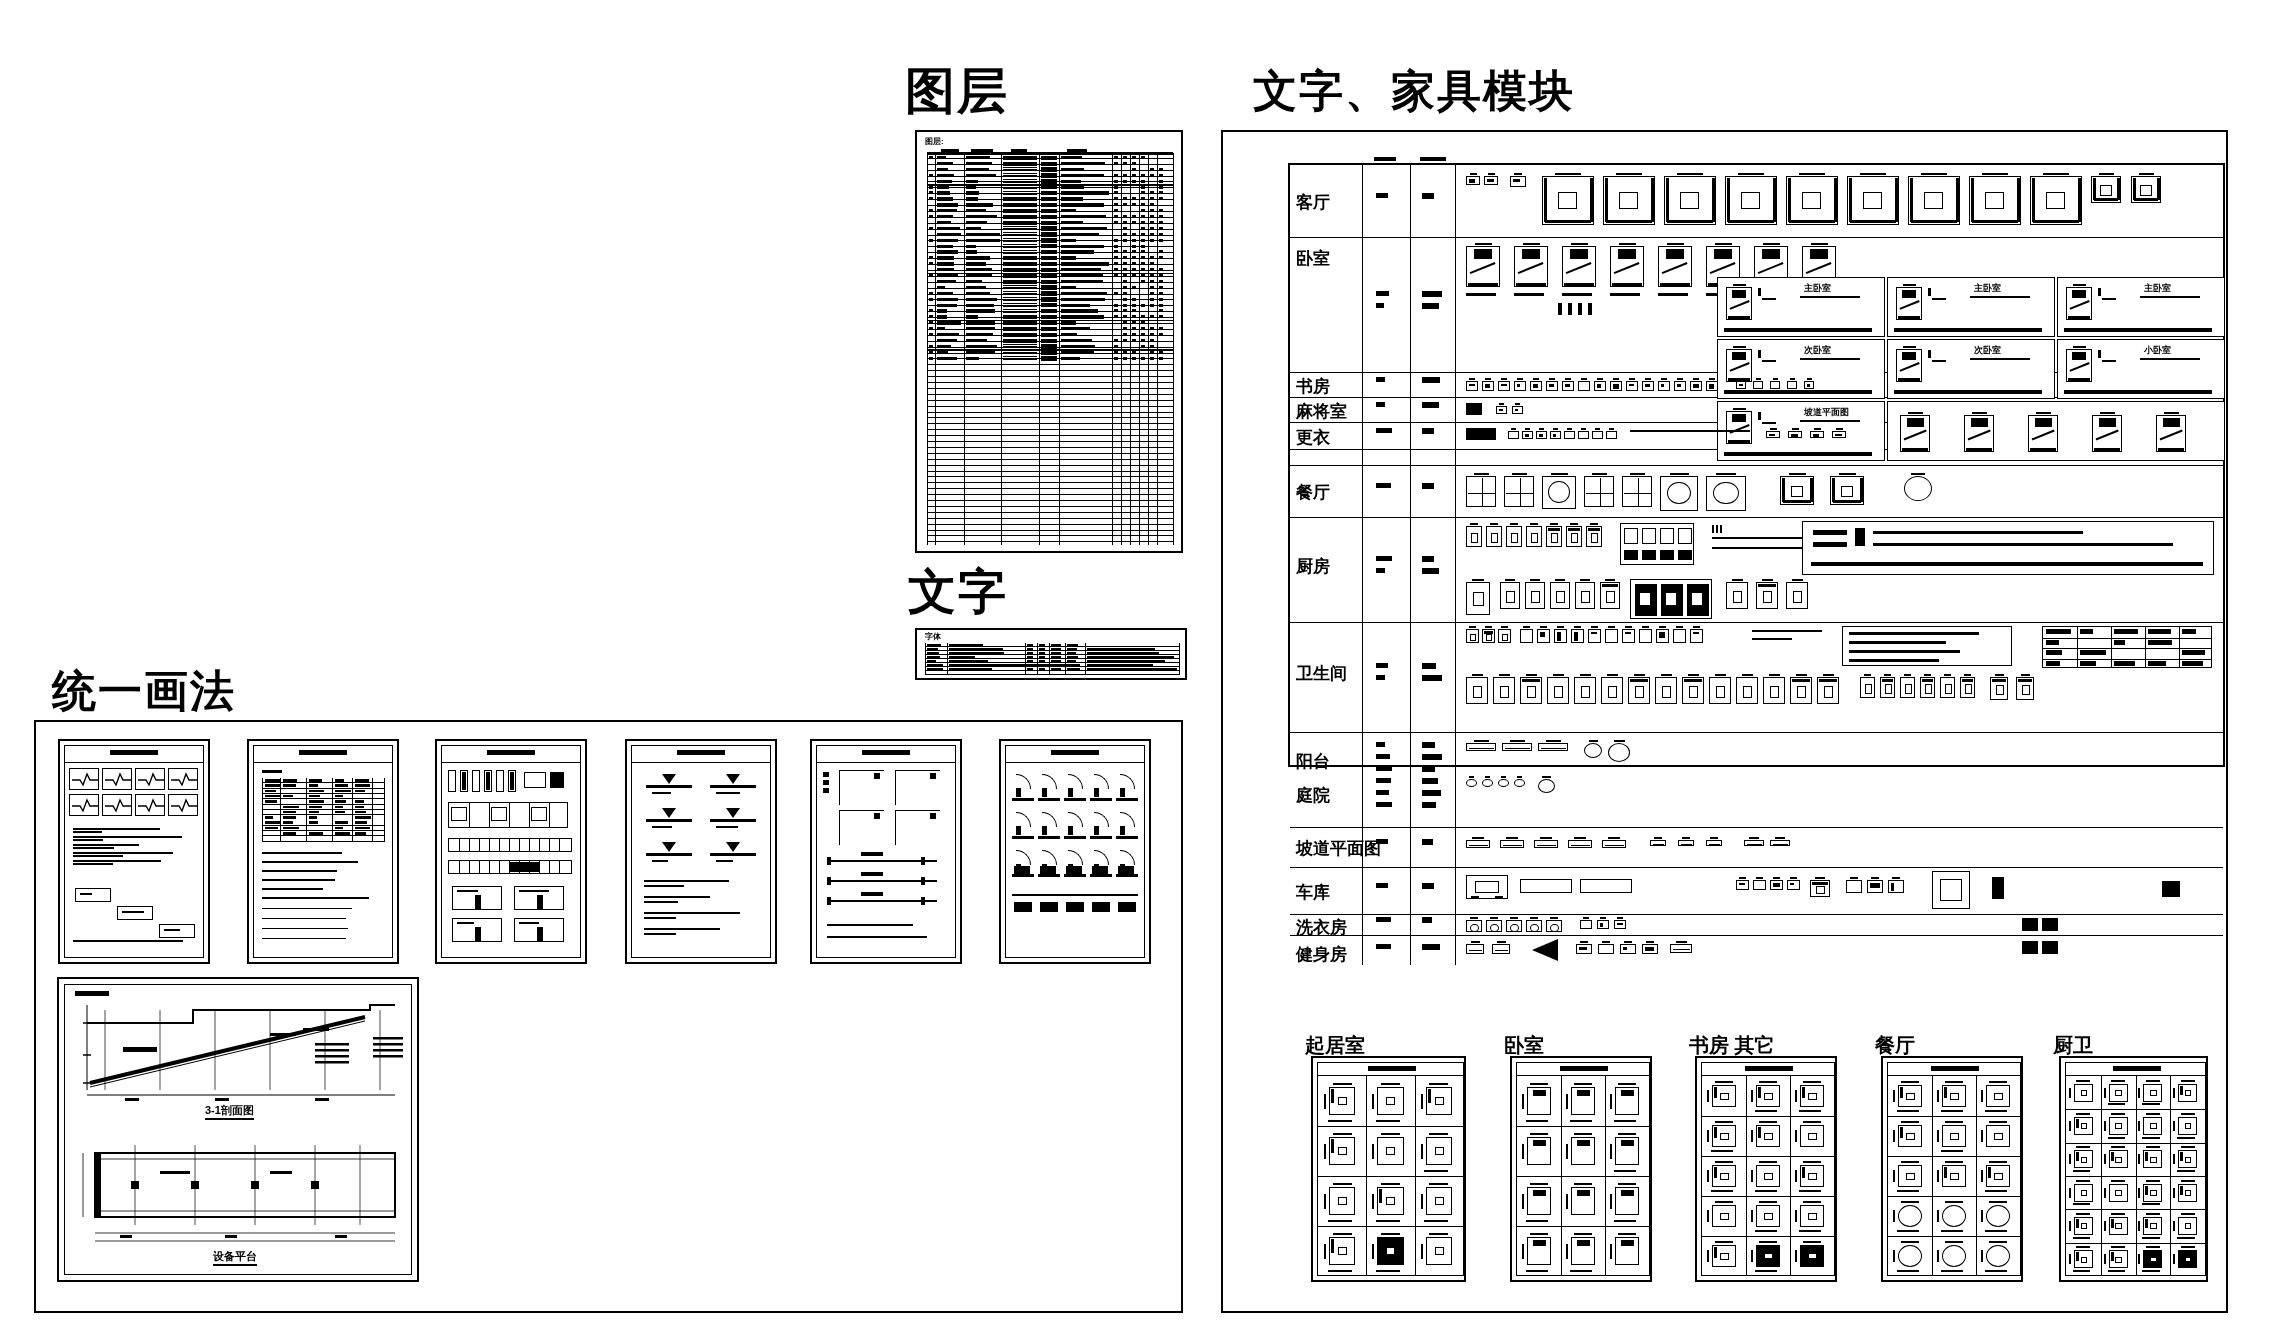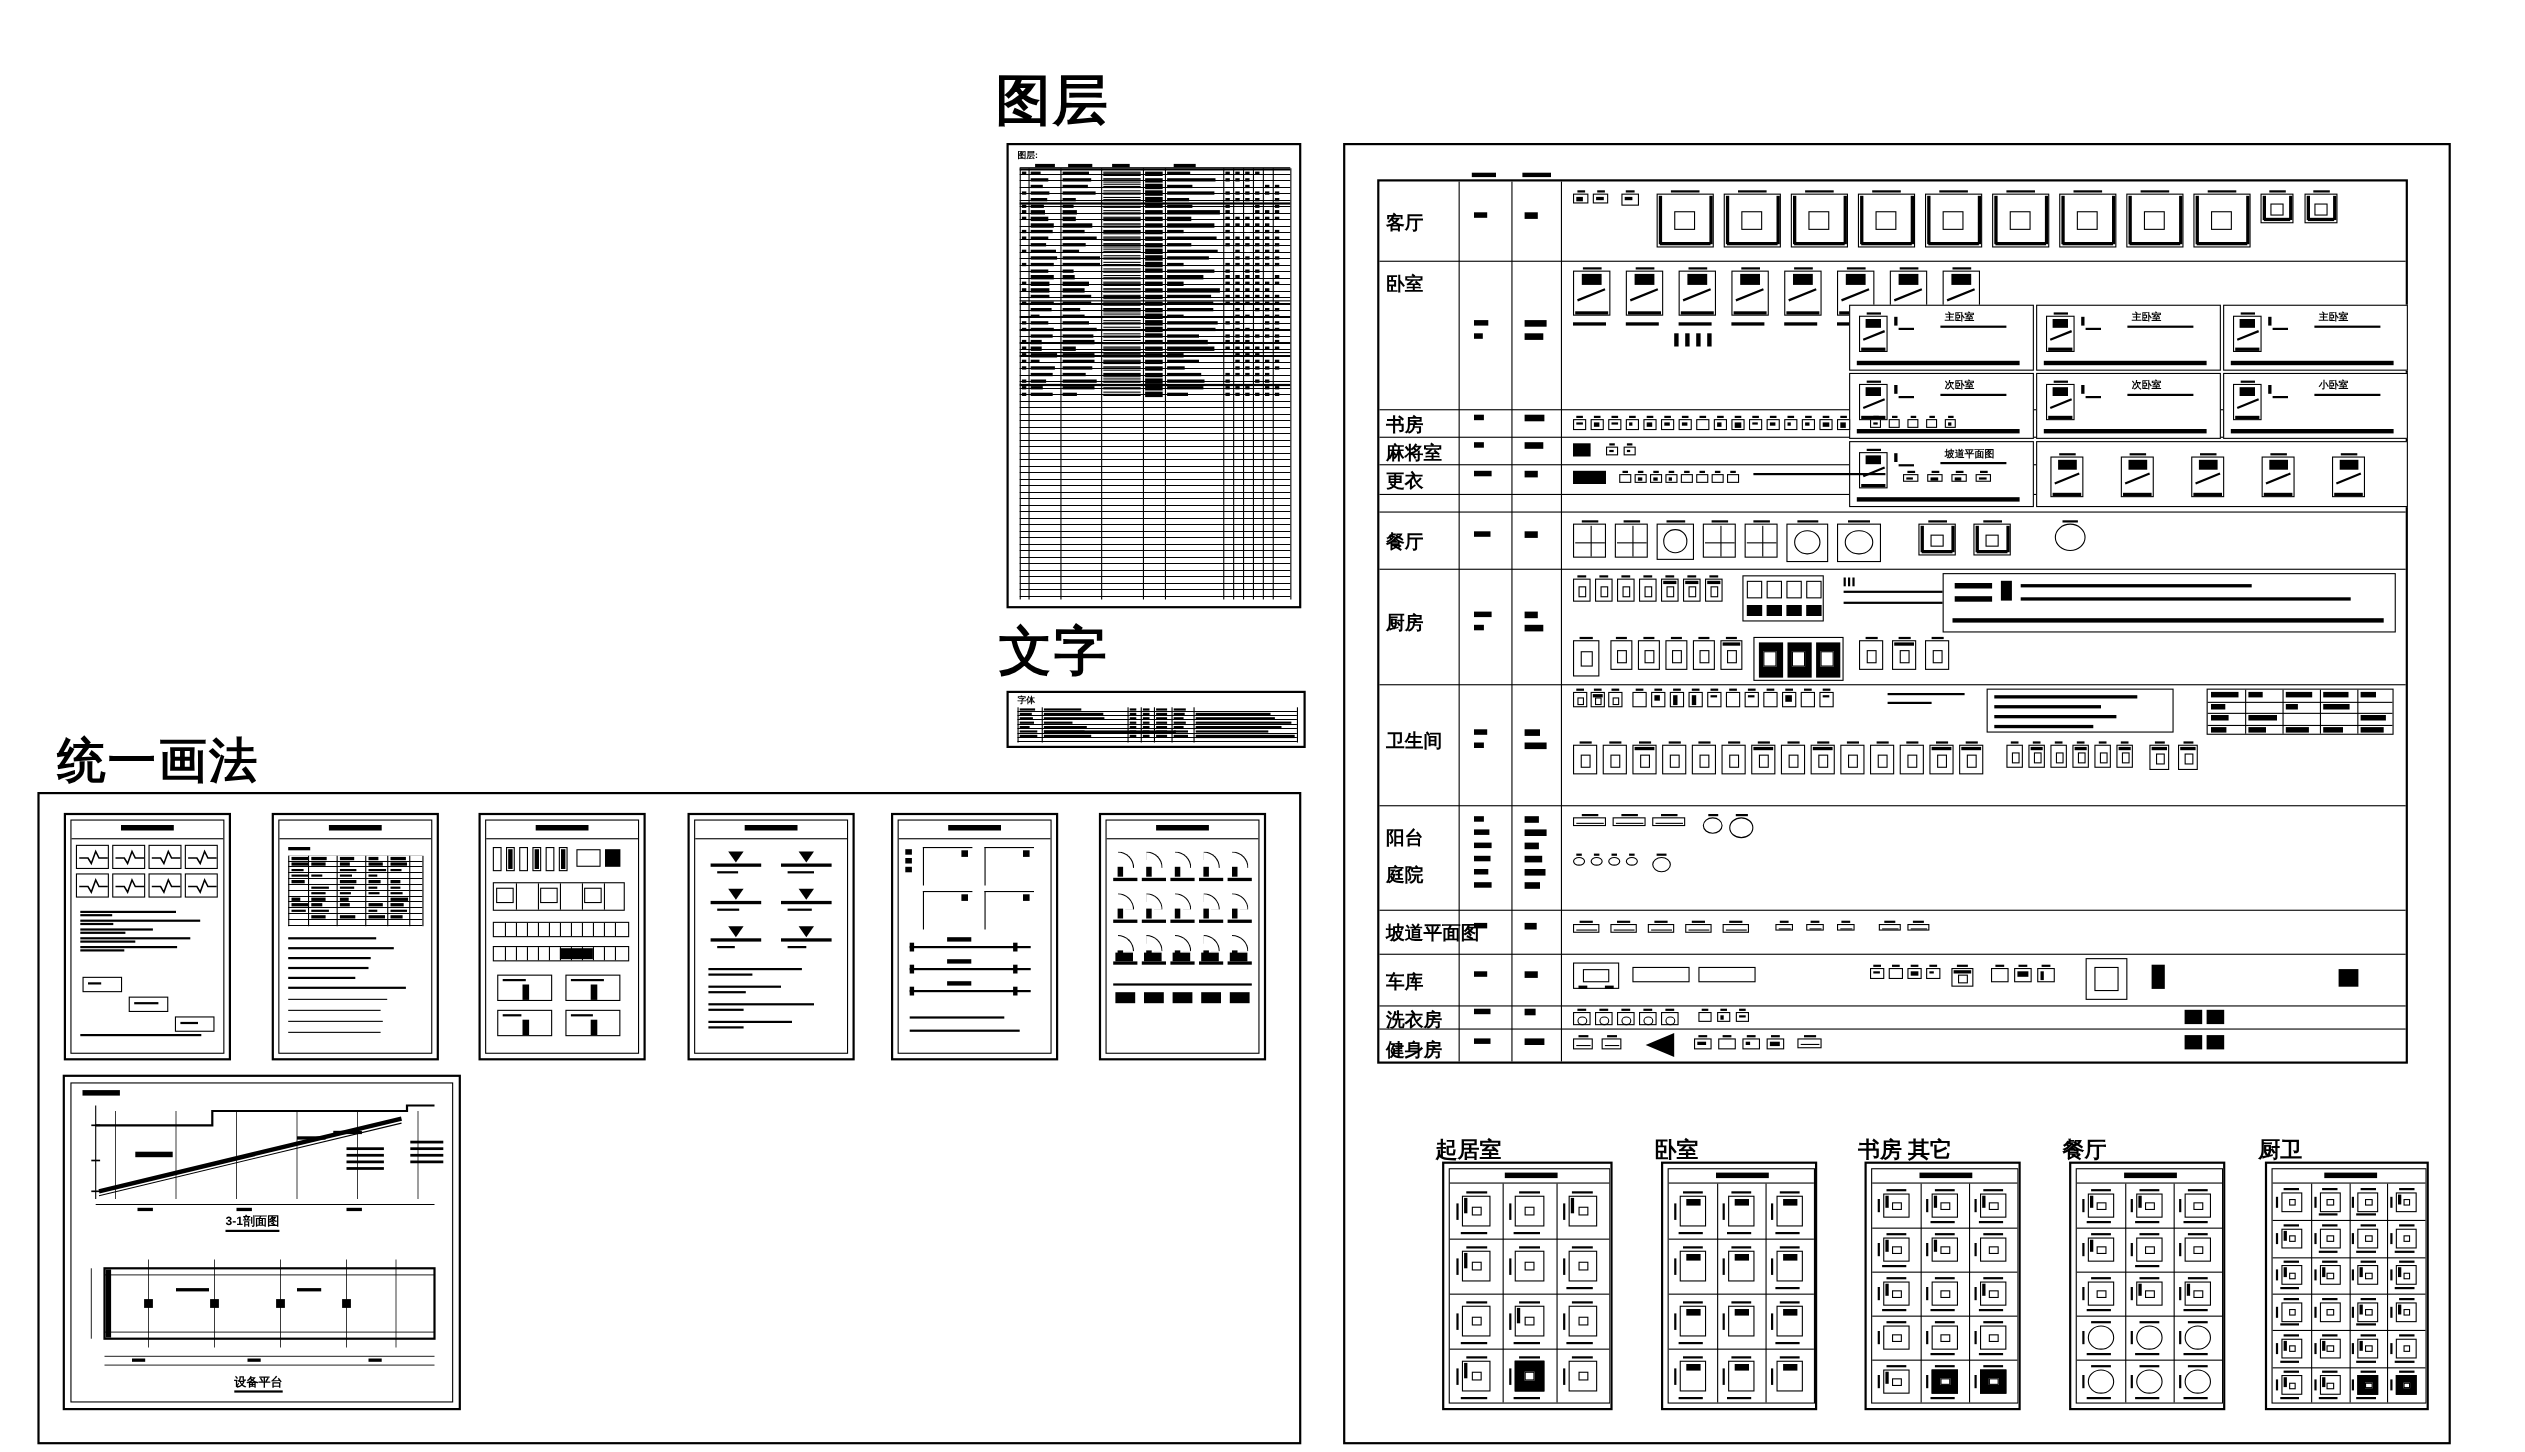--- a/index.html
+++ b/index.html
@@ -26,6 +26,7 @@
   <div class="title" style="left:905px;top:58px;font-size:50px;">图层</div>
   <div class="title" style="left:908px;top:560px;font-size:48px;">文字</div>
   <div class="title" style="left:52px;top:662px;font-size:44px;">统一画法</div>
+  <div class="title" style="left:1253px;top:62px;font-size:44px;">文字、家具模块</div>
   <div class="title" style="left:1300px;top:982px;font-size:48px;">家具图块汇总</div>
 
   <div class="frame" id="textFrame" style="left:915px;top:628px;width:272px;height:52px;">

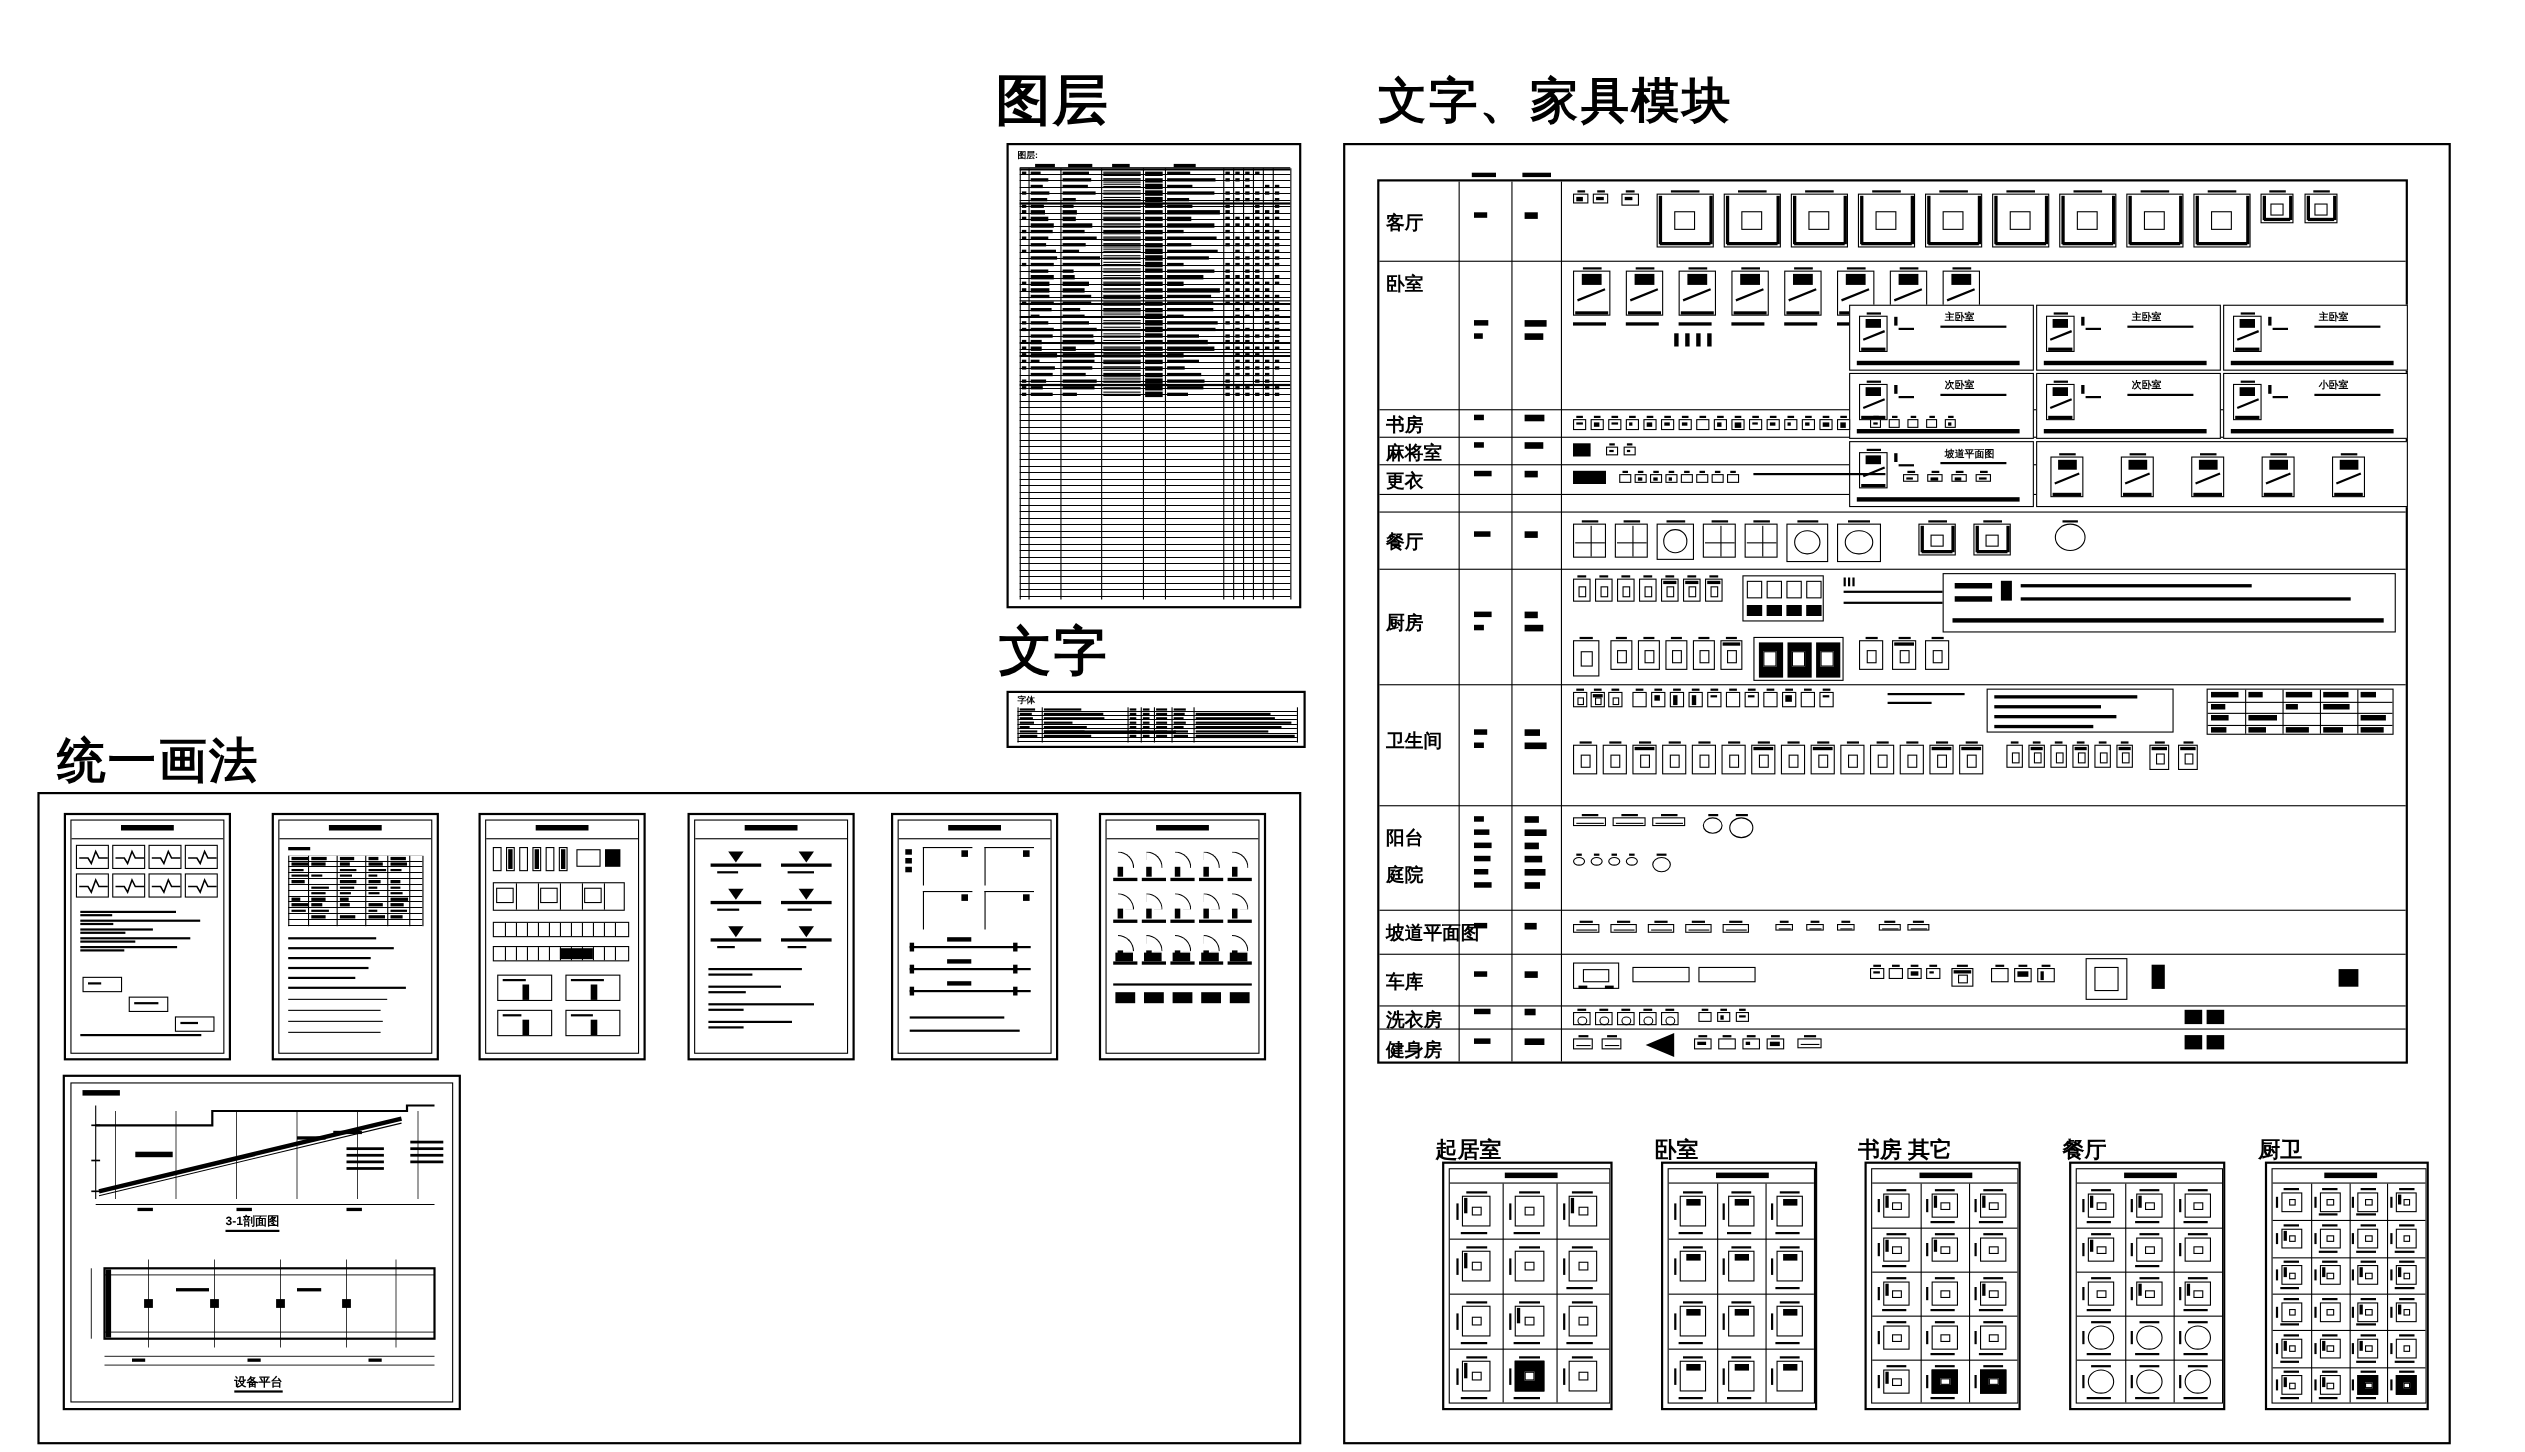--- a/index.html
+++ b/index.html
@@ -1018,7 +1018,7 @@
 
   <div class="frame" id="modulesOuter" style="left:1221px;top:130px;width:1007px;height:1183px;"></div>
 
-  <div class="thinframe" id="moduleTable" style="left:1252px;top:163px;width:937px;height:804px;border-width:2px;">
+  <div class="thinframe" id="moduleTable" style="left:1288px;top:163px;width:937px;height:604px;border-width:2px;">
       <div class="fill" style="left: 72px; top: 0px; width: 1px; height: 800px;"></div>
       <div class="fill" style="left: 120px; top: 0px; width: 1px; height: 800px;"></div>
       <div class="fill" style="left: 165px; top: 0px; width: 1px; height: 800px;"></div>

